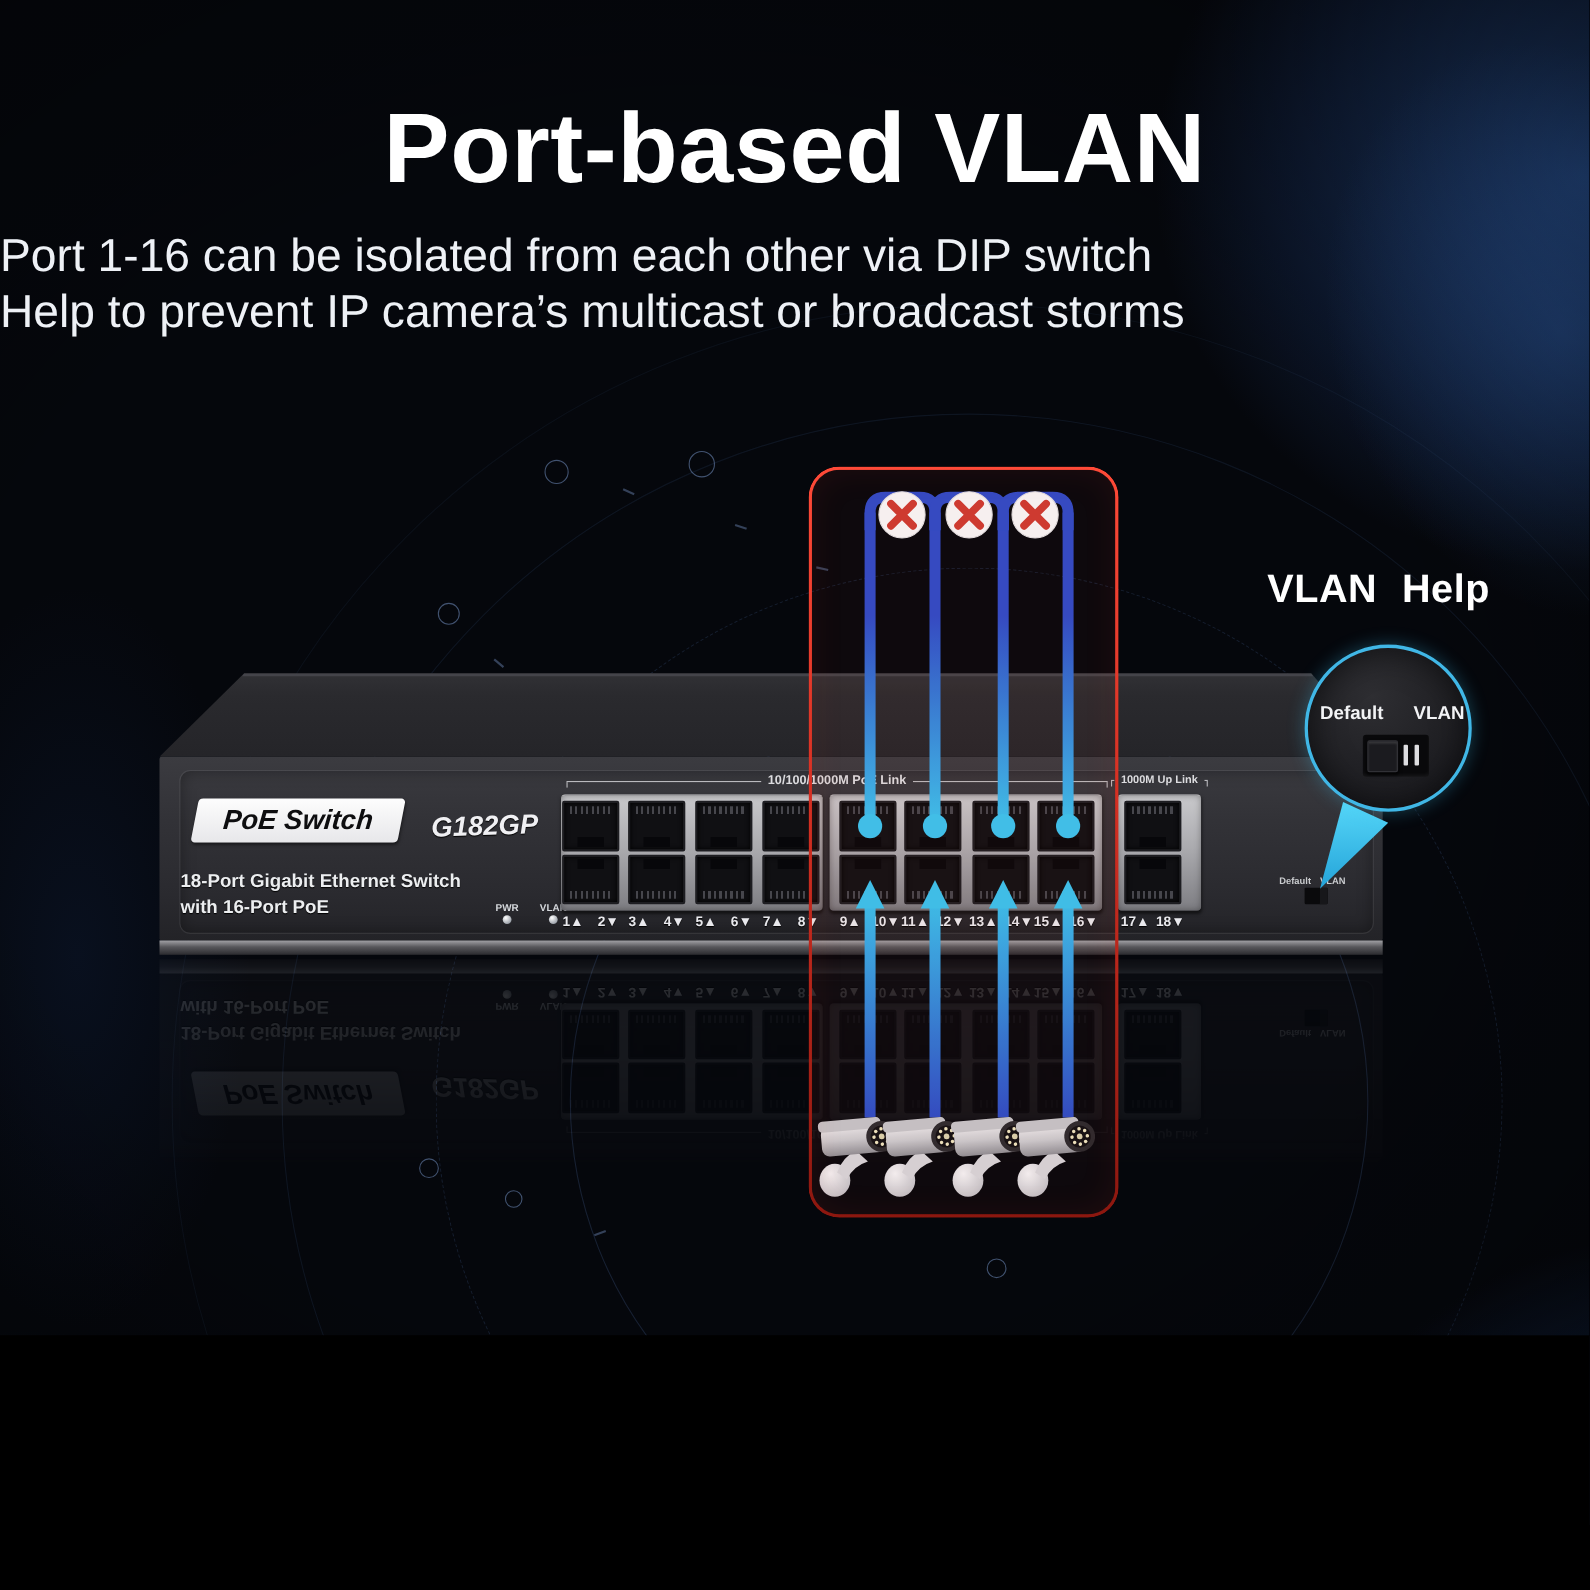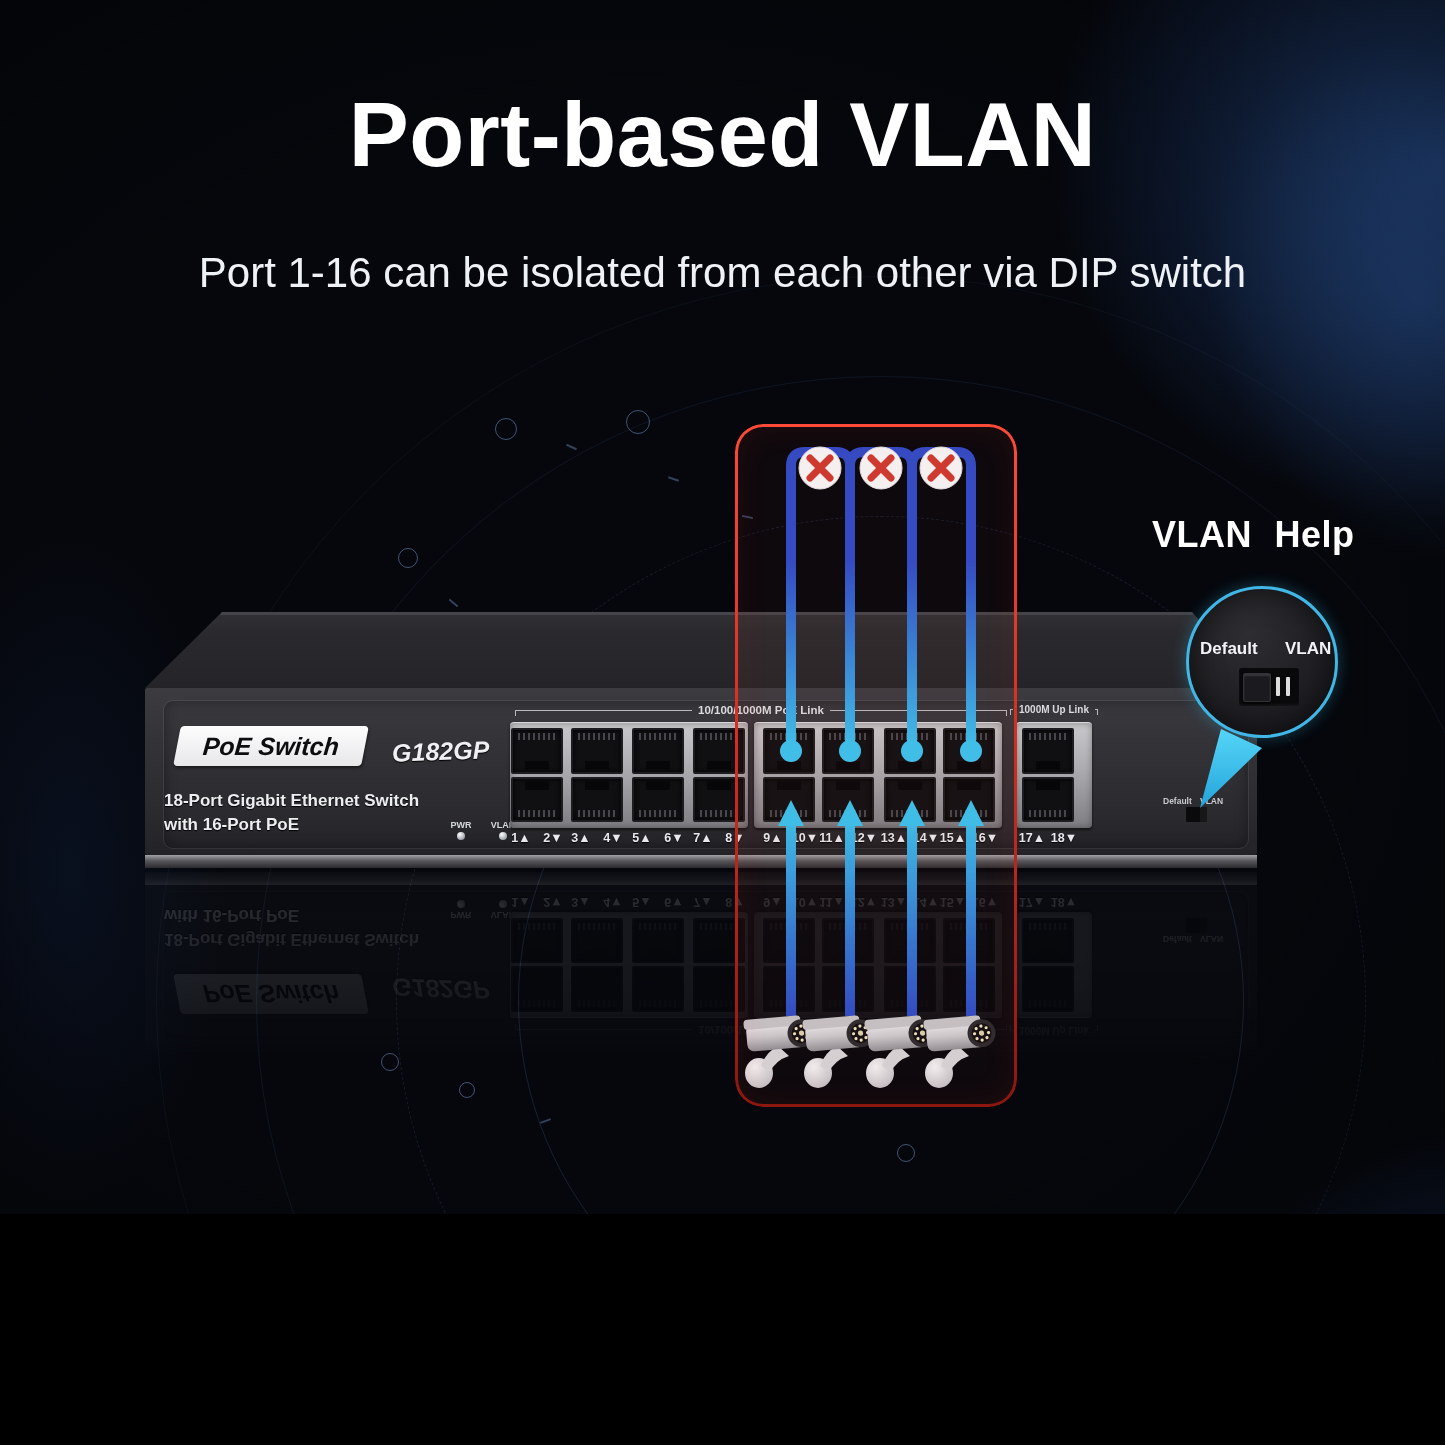--- a/index.html
+++ b/index.html
@@ -31,8 +31,8 @@
   
   .title{position:absolute;top:84px;left:0;width:100%;text-align:center;color:#fff;
     font-size:90px;font-weight:bold;letter-spacing:.5px;}
-  .subtitle{position:absolute;top:206px;left:0;width:100%;text-align:center;color:#eef1f6;
-    font-size:42px;line-height:51px;font-weight:normal;margin-top:41px;}
+  .subtitle{position:absolute;top:206px;left:0;width:100%;text-align:left;color:#eef1f6;
+    font-size:42px;line-height:51px;font-weight:normal;}
   .footnote{position:absolute;top:1234px;left:0;width:100%;text-align:center;color:#fafbfc;
     font-size:42px;font-weight:normal;}
   .vlanmode-title{position:absolute;left:1152px;top:514px;color:#fff;font-size:36px;

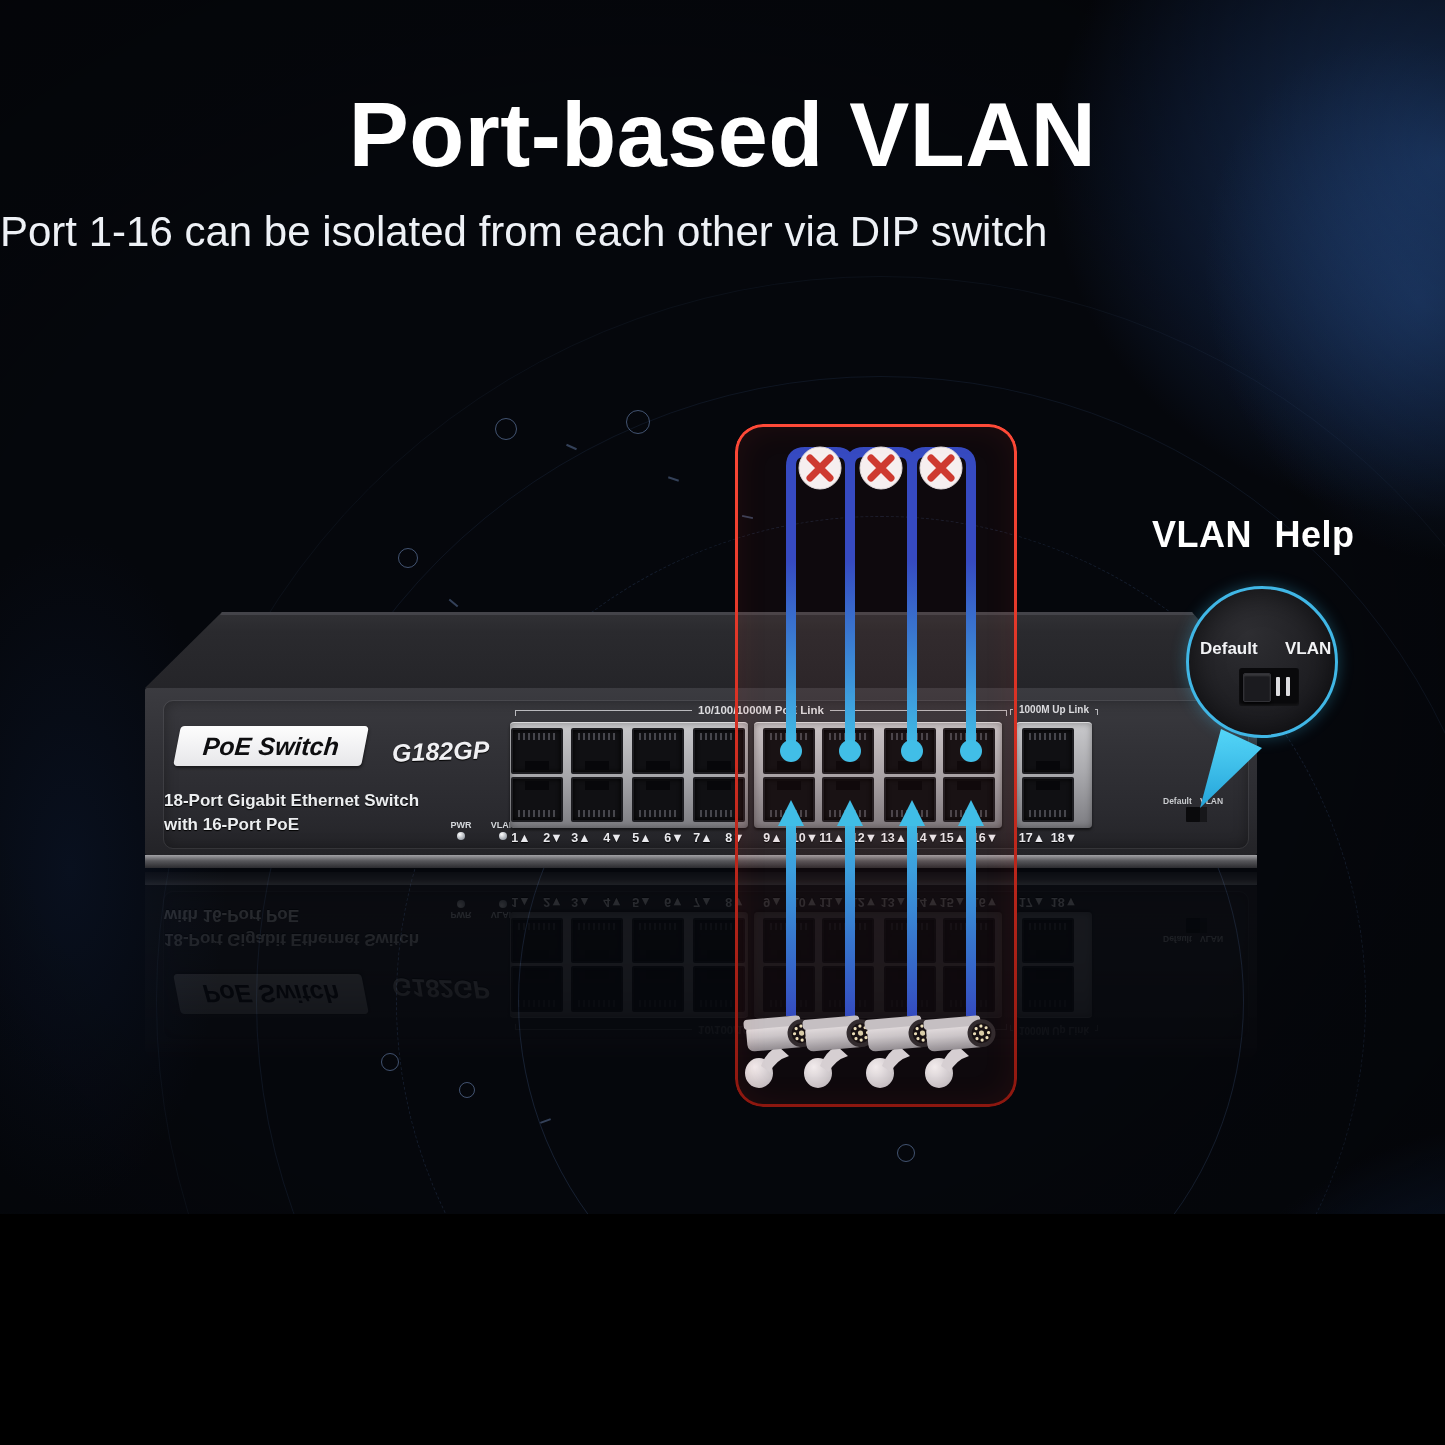--- a/index.html
+++ b/index.html
@@ -157,6 +157,7 @@
   <div class="title">Port-based VLAN</div>
   <div class="subtitle">
     <div>Port 1-16 can be isolated from each other via DIP switch</div>
+    <div>Help to prevent IP camera’s multicast or broadcast storms</div>
   </div>
 
   <div class="switch-body" id="switch-body">

